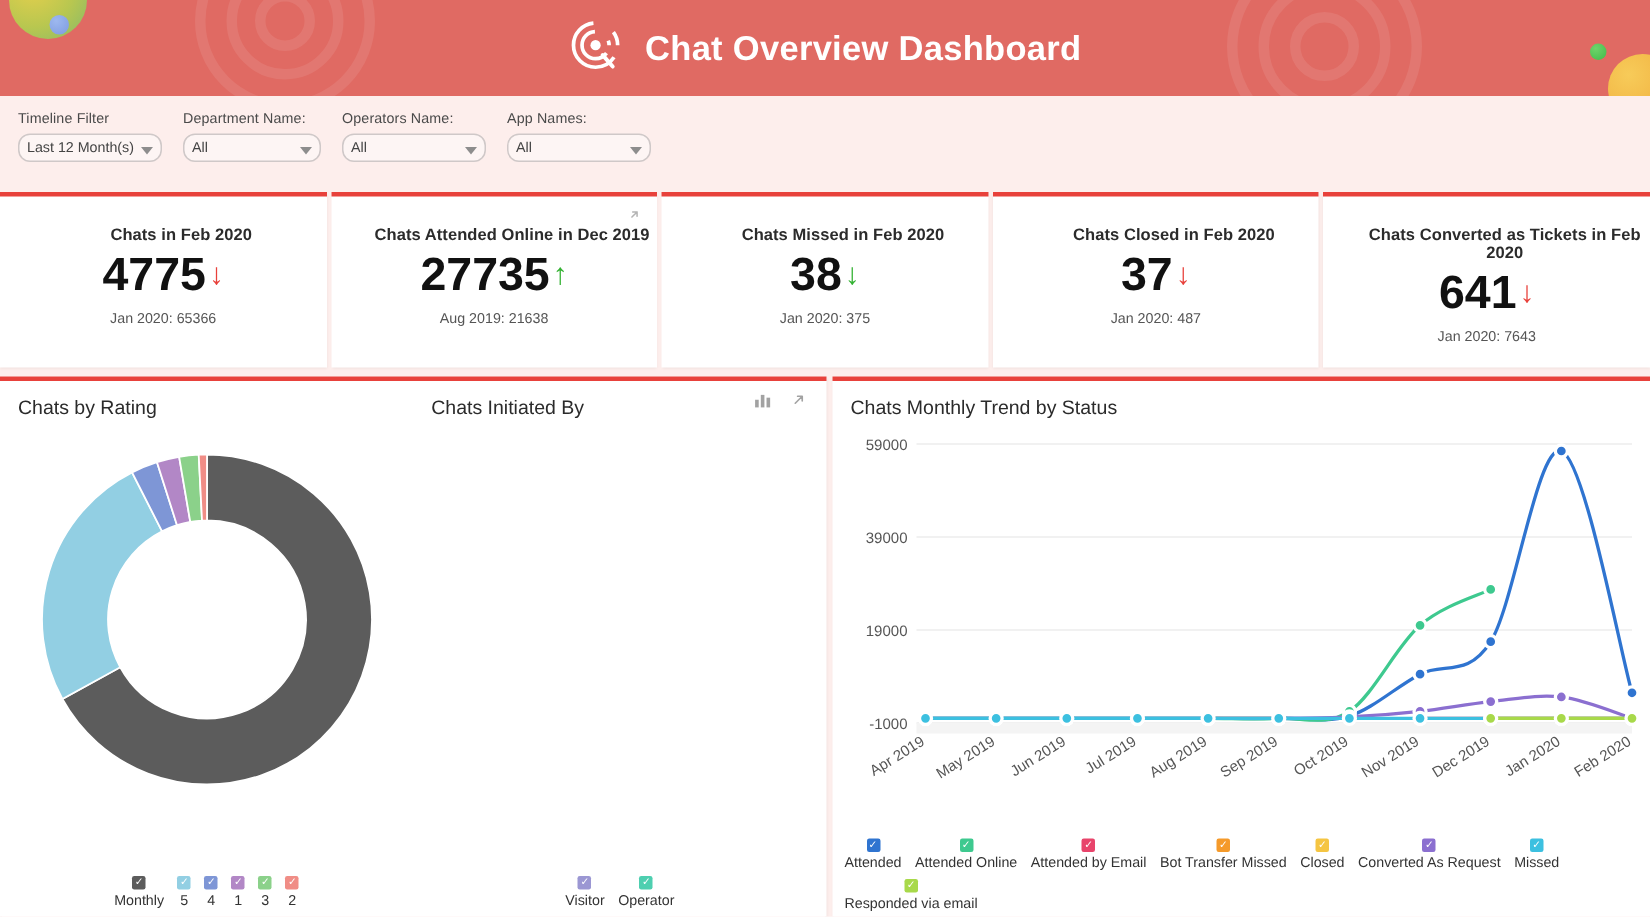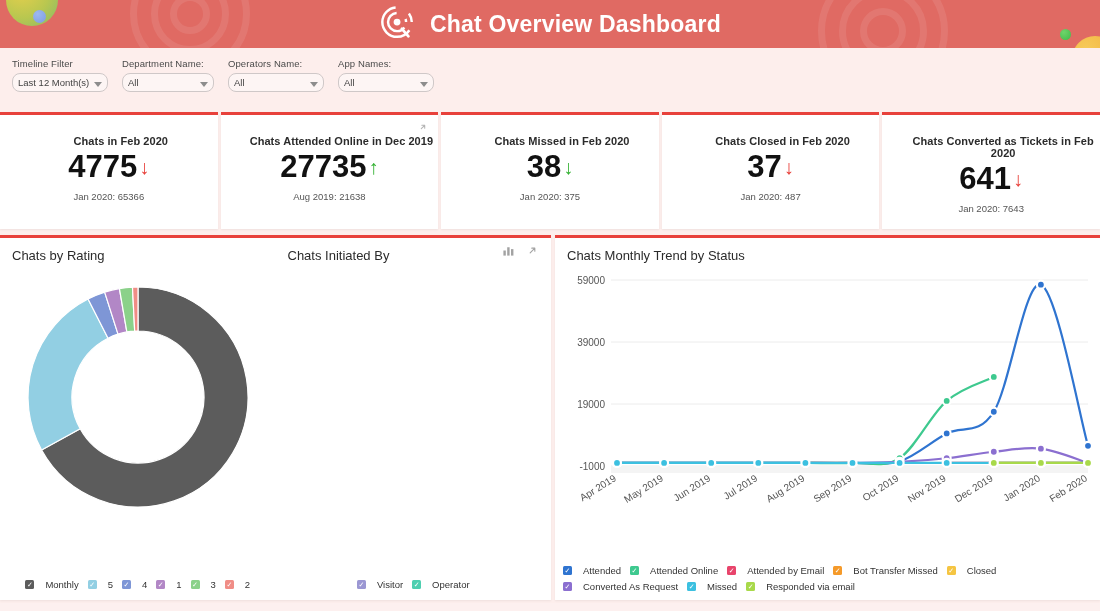--- a/index.html
+++ b/index.html
@@ -14,7 +14,7 @@
   
   .header {
     position: relative;
-    height: 48px;
+    height: 64px;
     background: #e06a63;
     overflow: hidden;
     display: flex; align-items: center; justify-content: center;

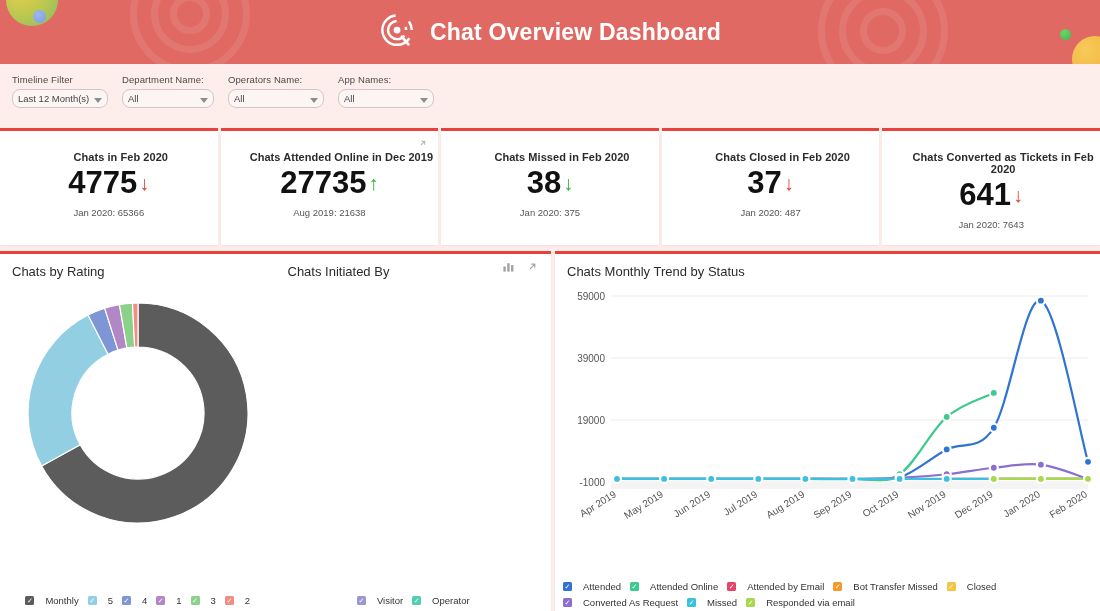--- a/index.html
+++ b/index.html
@@ -166,7 +166,7 @@
     display: flex; flex-wrap: wrap; justify-content: center;
     gap: 4px 9px; padding: 0 8px;
   }
-  .legend-item { display: flex; align-items: center; gap: 11px; }
+  .legend-item { display: flex; align-items: center; gap: 2px; flex-direction: column; }
   .legend-box {
     width: 9px; height: 9px; border-radius: 1.5px;
     position: relative; flex: none;

